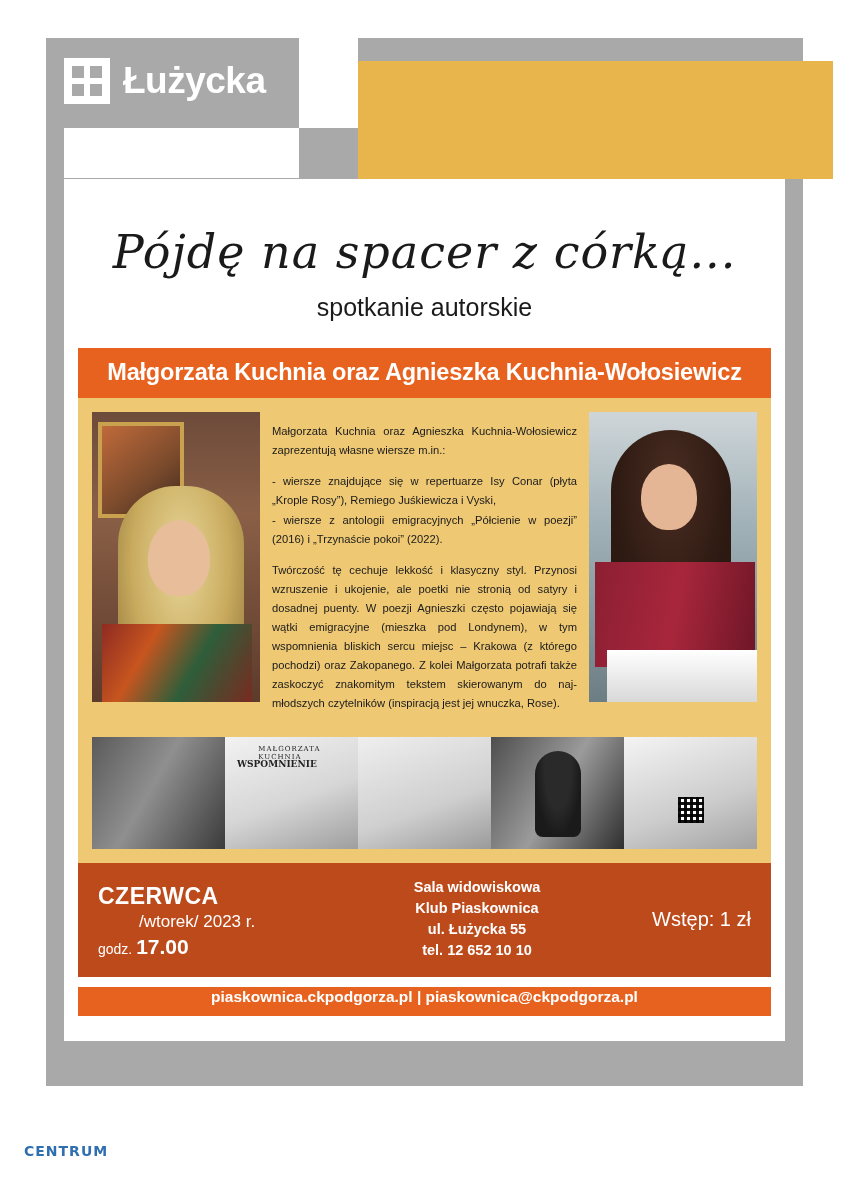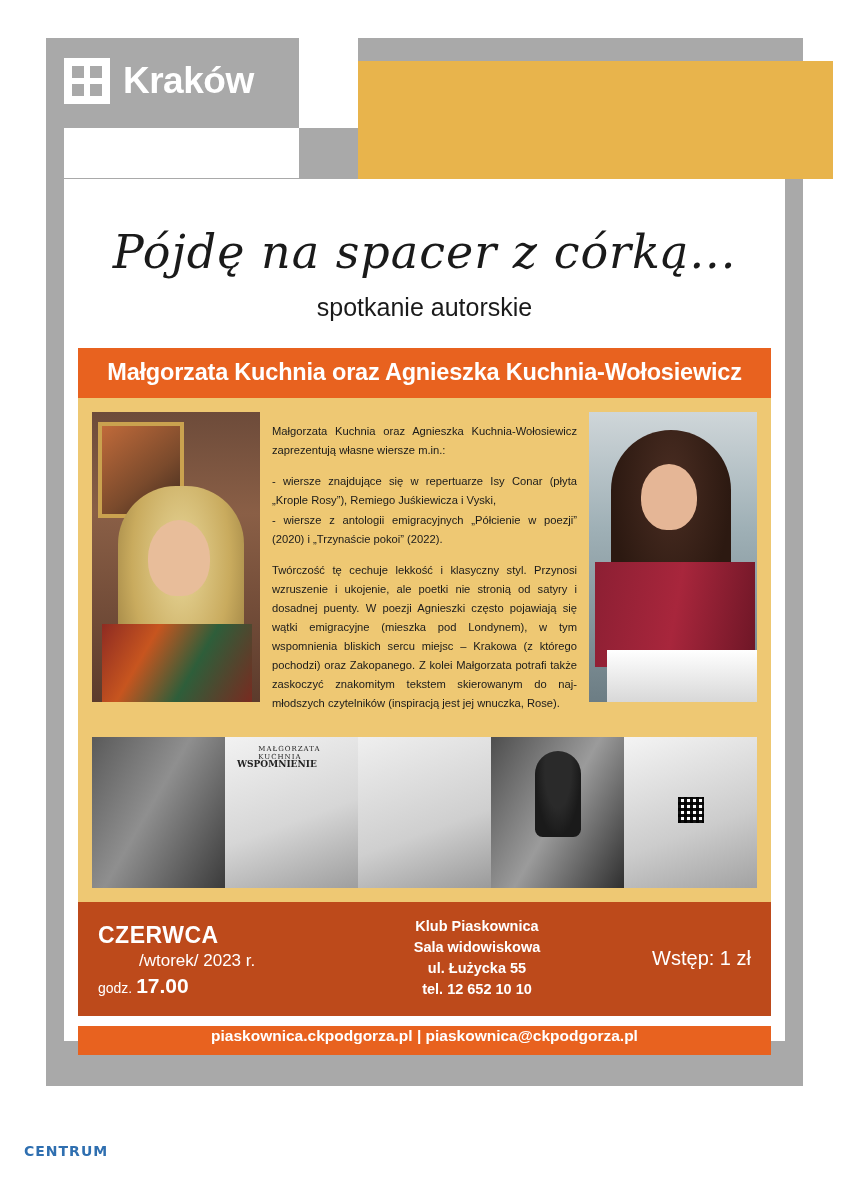--- a/index.html
+++ b/index.html
@@ -334,7 +334,7 @@
             <i class="km3"></i>
             <i class="km4"></i>
         </span>
-        <span class="krakow-word">Kraków</span>
+        <span class="krakow-word">Łużycka</span>
       </div>
       <div class="top-white-strip"></div>
     </div>

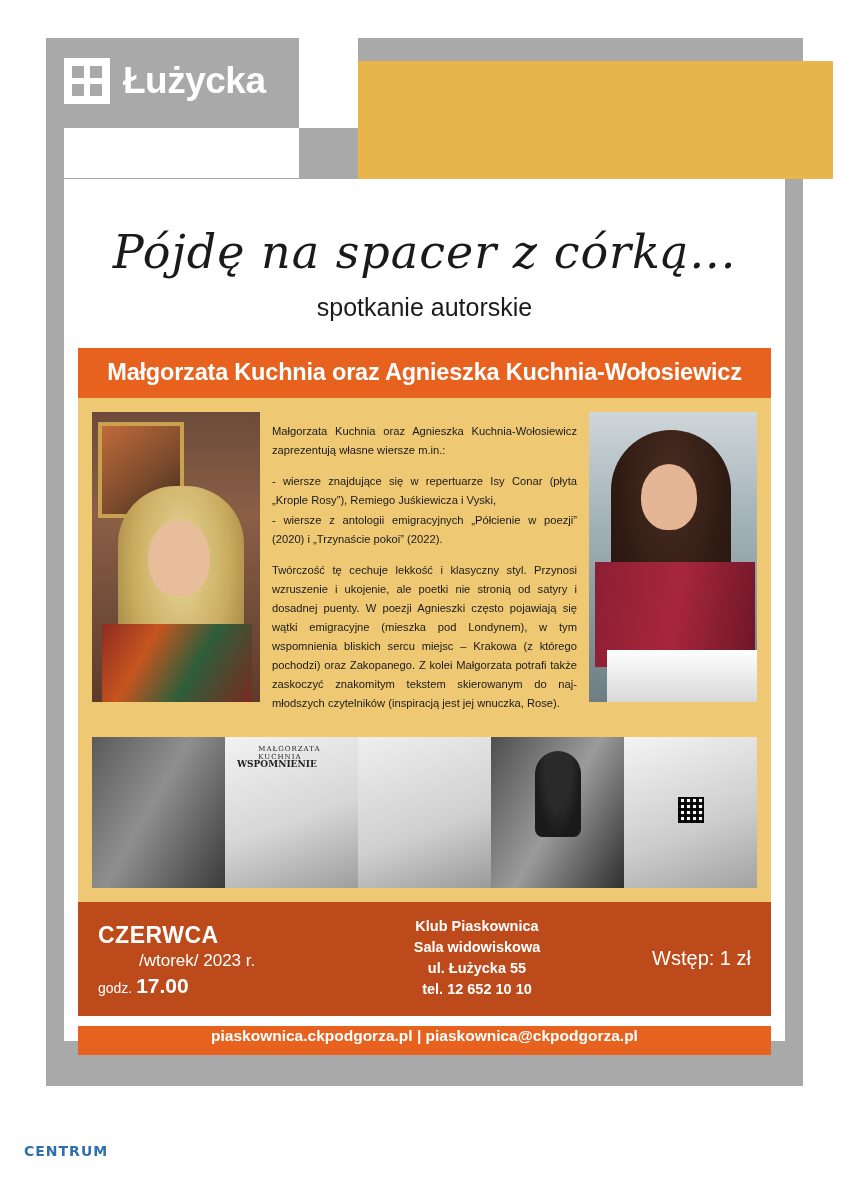--- a/index.html
+++ b/index.html
@@ -362,7 +362,7 @@
             <p>Małgorzata Kuchnia oraz Agnieszka Kuchnia-Wołosiewicz zaprezentują własne wiersze m.in.:</p>
             <ul>
               <li>- wiersze znajdujące się w repertuarze Isy Conar (płyta „Krople Rosy”), Remiego Juśkiewicza i Vyski,</li>
-              <li>- wiersze z antologii emigracyjnych „Półcienie w poezji” (2020) i „Trzynaście pokoi” (2022).</li>
+              <li>- wiersze z antologii emigracyjnych „Półcienie w poezji” (2016) i „Trzynaście pokoi” (2022).</li>
             </ul>
             <p style="margin-top:12px">Twórczość tę cechuje lekkość i klasyczny styl. Przynosi wzruszenie i ukojenie, ale poetki nie stronią od satyry i dosadnej puenty. W poezji Agnieszki często pojawiają się wątki emigracyjne (mieszka pod Londynem), w tym wspomnienia bliskich sercu miejsc  – Krakowa (z którego pochodzi) oraz Zakopanego. Z kolei Małgorzata potrafi także zaskoczyć znakomitym tekstem skierowanym do naj-młodszych czytelników (inspiracją jest jej wnuczka, Rose).</p>
           </div>

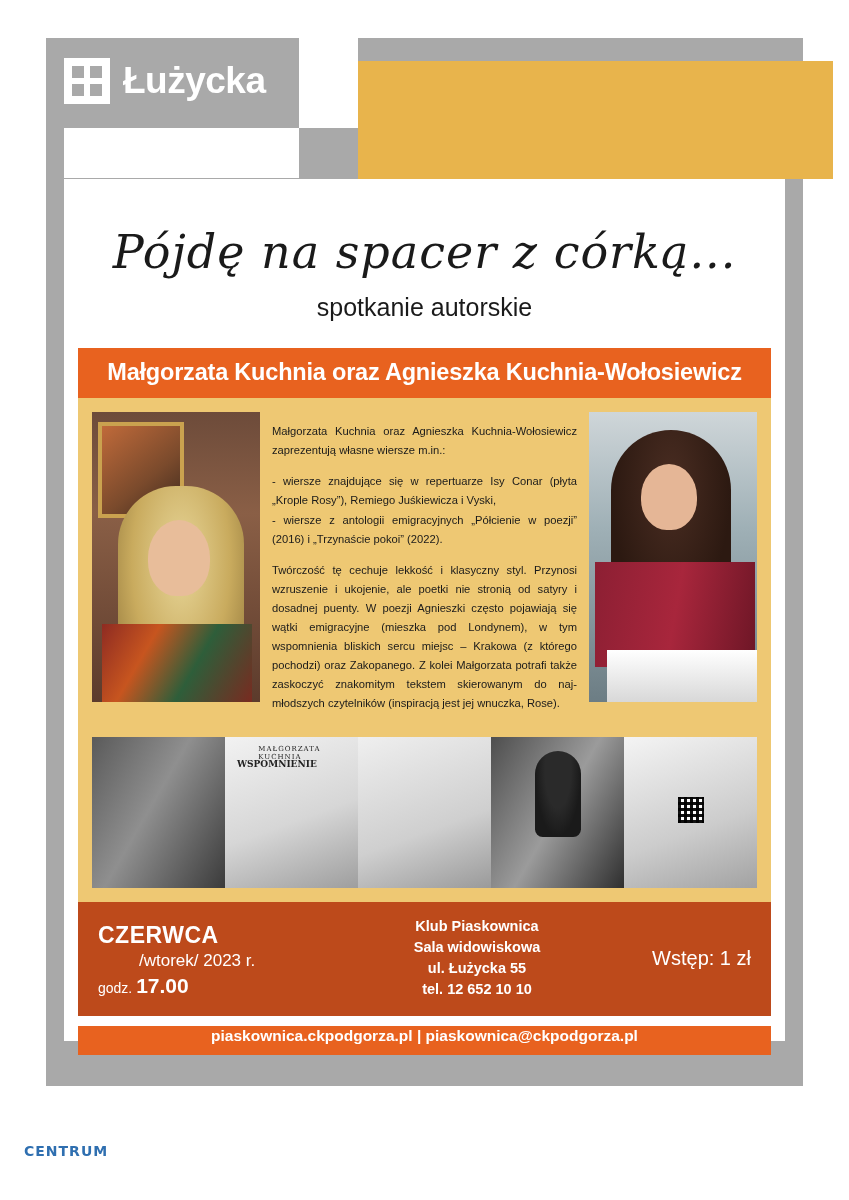--- a/index.html
+++ b/index.html
@@ -162,7 +162,7 @@
   .strip-row {
     display: flex;
     margin-top: 12px;
-    height: 151px;
+    height: 112px;
   }
   .strip { flex: 1; position: relative; overflow: hidden; background: #8a8a8a; }
 

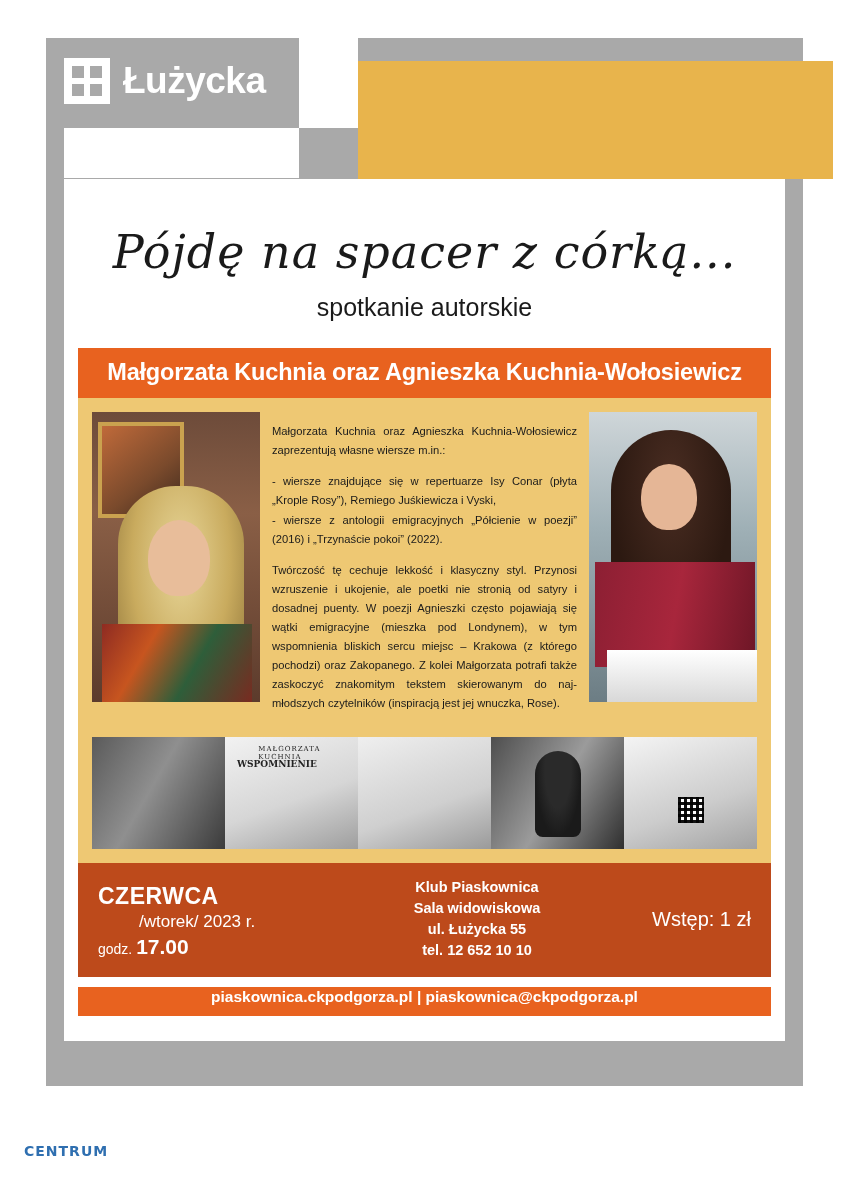--- a/index.html
+++ b/index.html
@@ -417,8 +417,8 @@
         </div>
 
         <div class="venue">
+          <div>Sala widowiskowa</div>
           <div>Klub Piaskownica</div>
-          <div>Sala widowiskowa</div>
           <div>ul. Łużycka 55</div>
           <div>tel. 12 652 10 10</div>
         </div>

